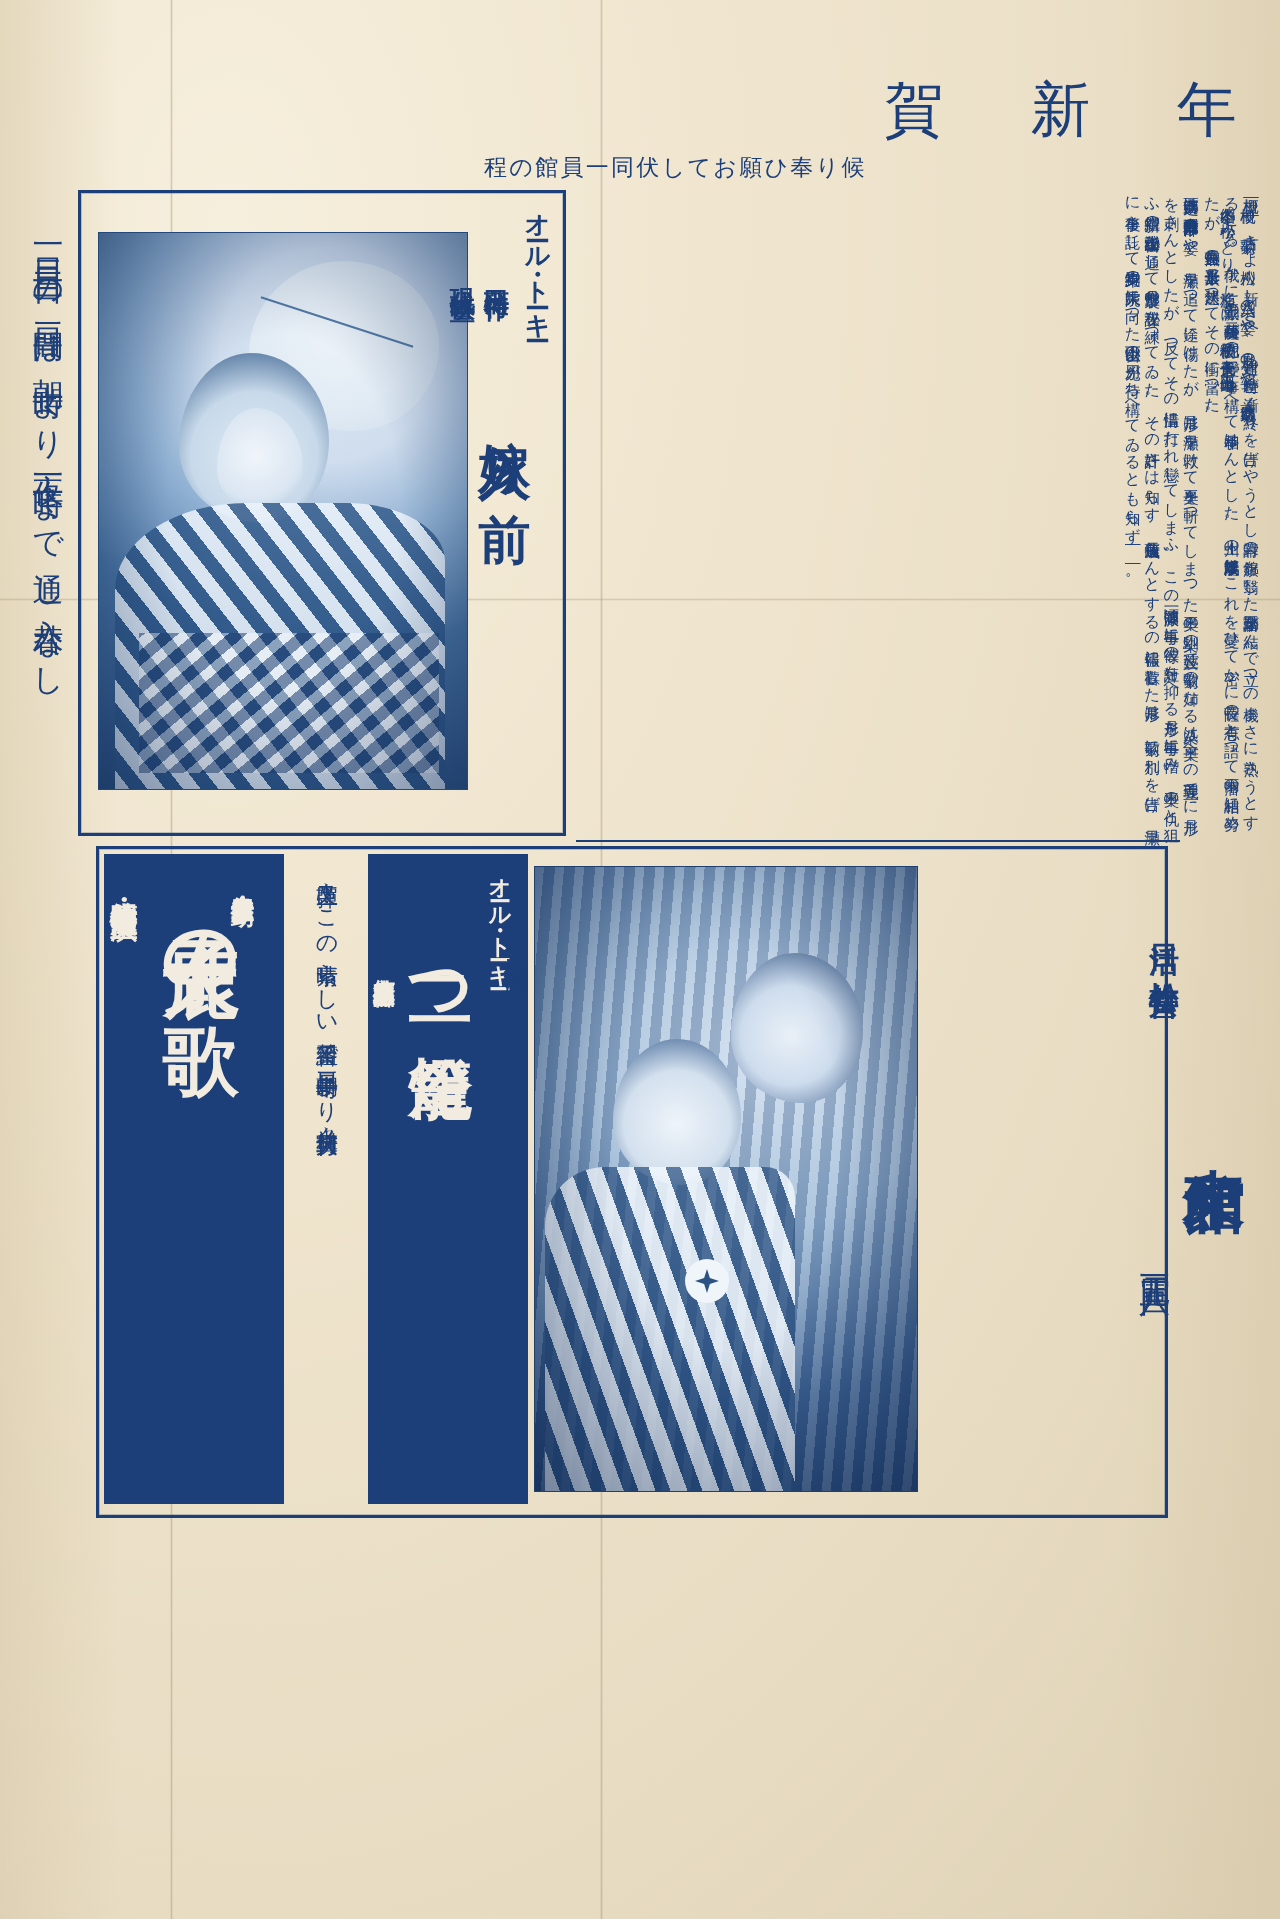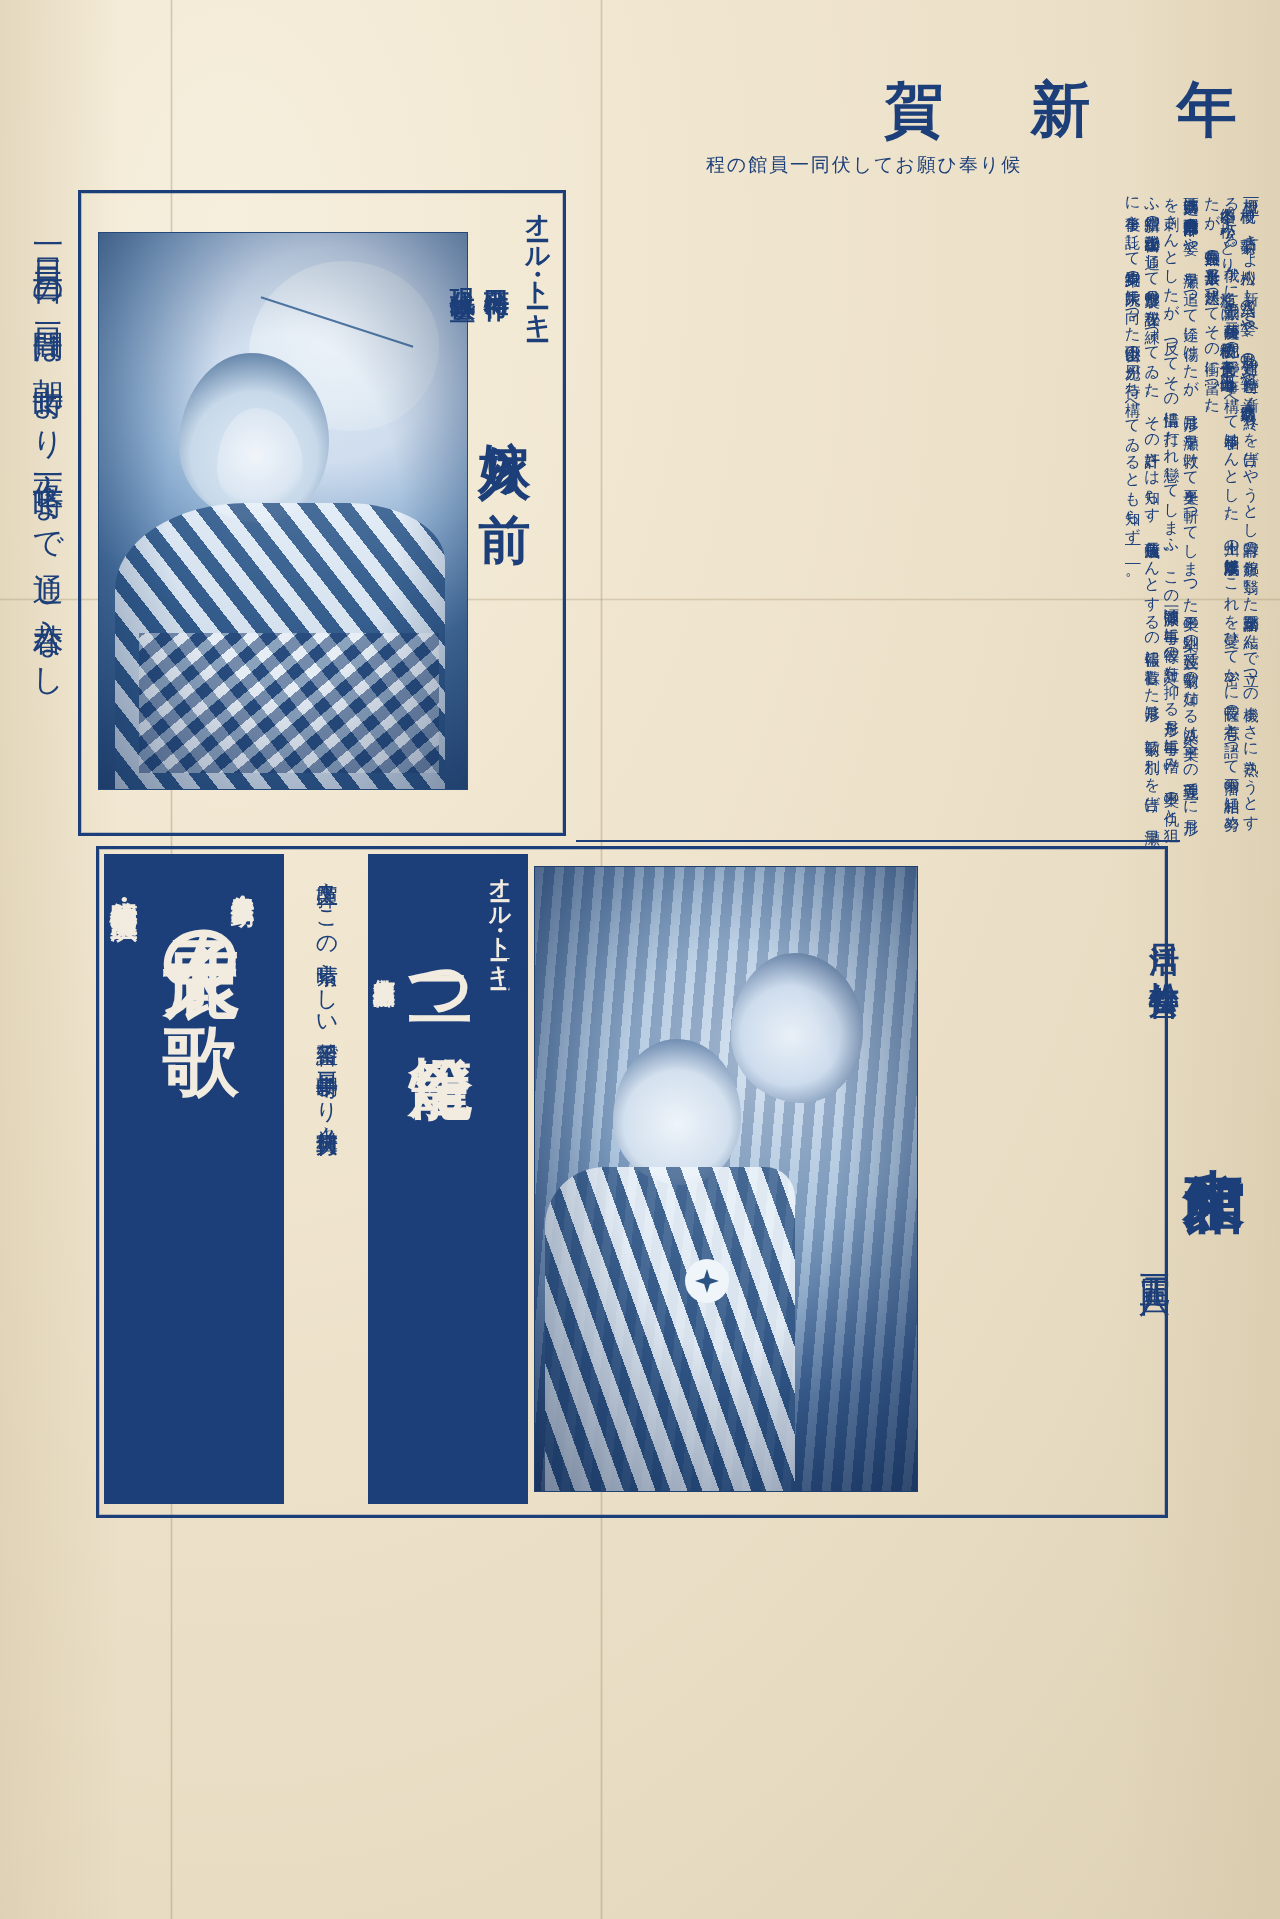--- a/index.html
+++ b/index.html
@@ -46,7 +46,7 @@
   
   #greeting{
     position:absolute;right:30px;top:70px;
-    font-size:60px;font-weight:bold;
+    font-size:60px;font-weight:normal;
     letter-spacing:.22em;
     color:#1d3f79;
     writing-mode:horizontal-tb;

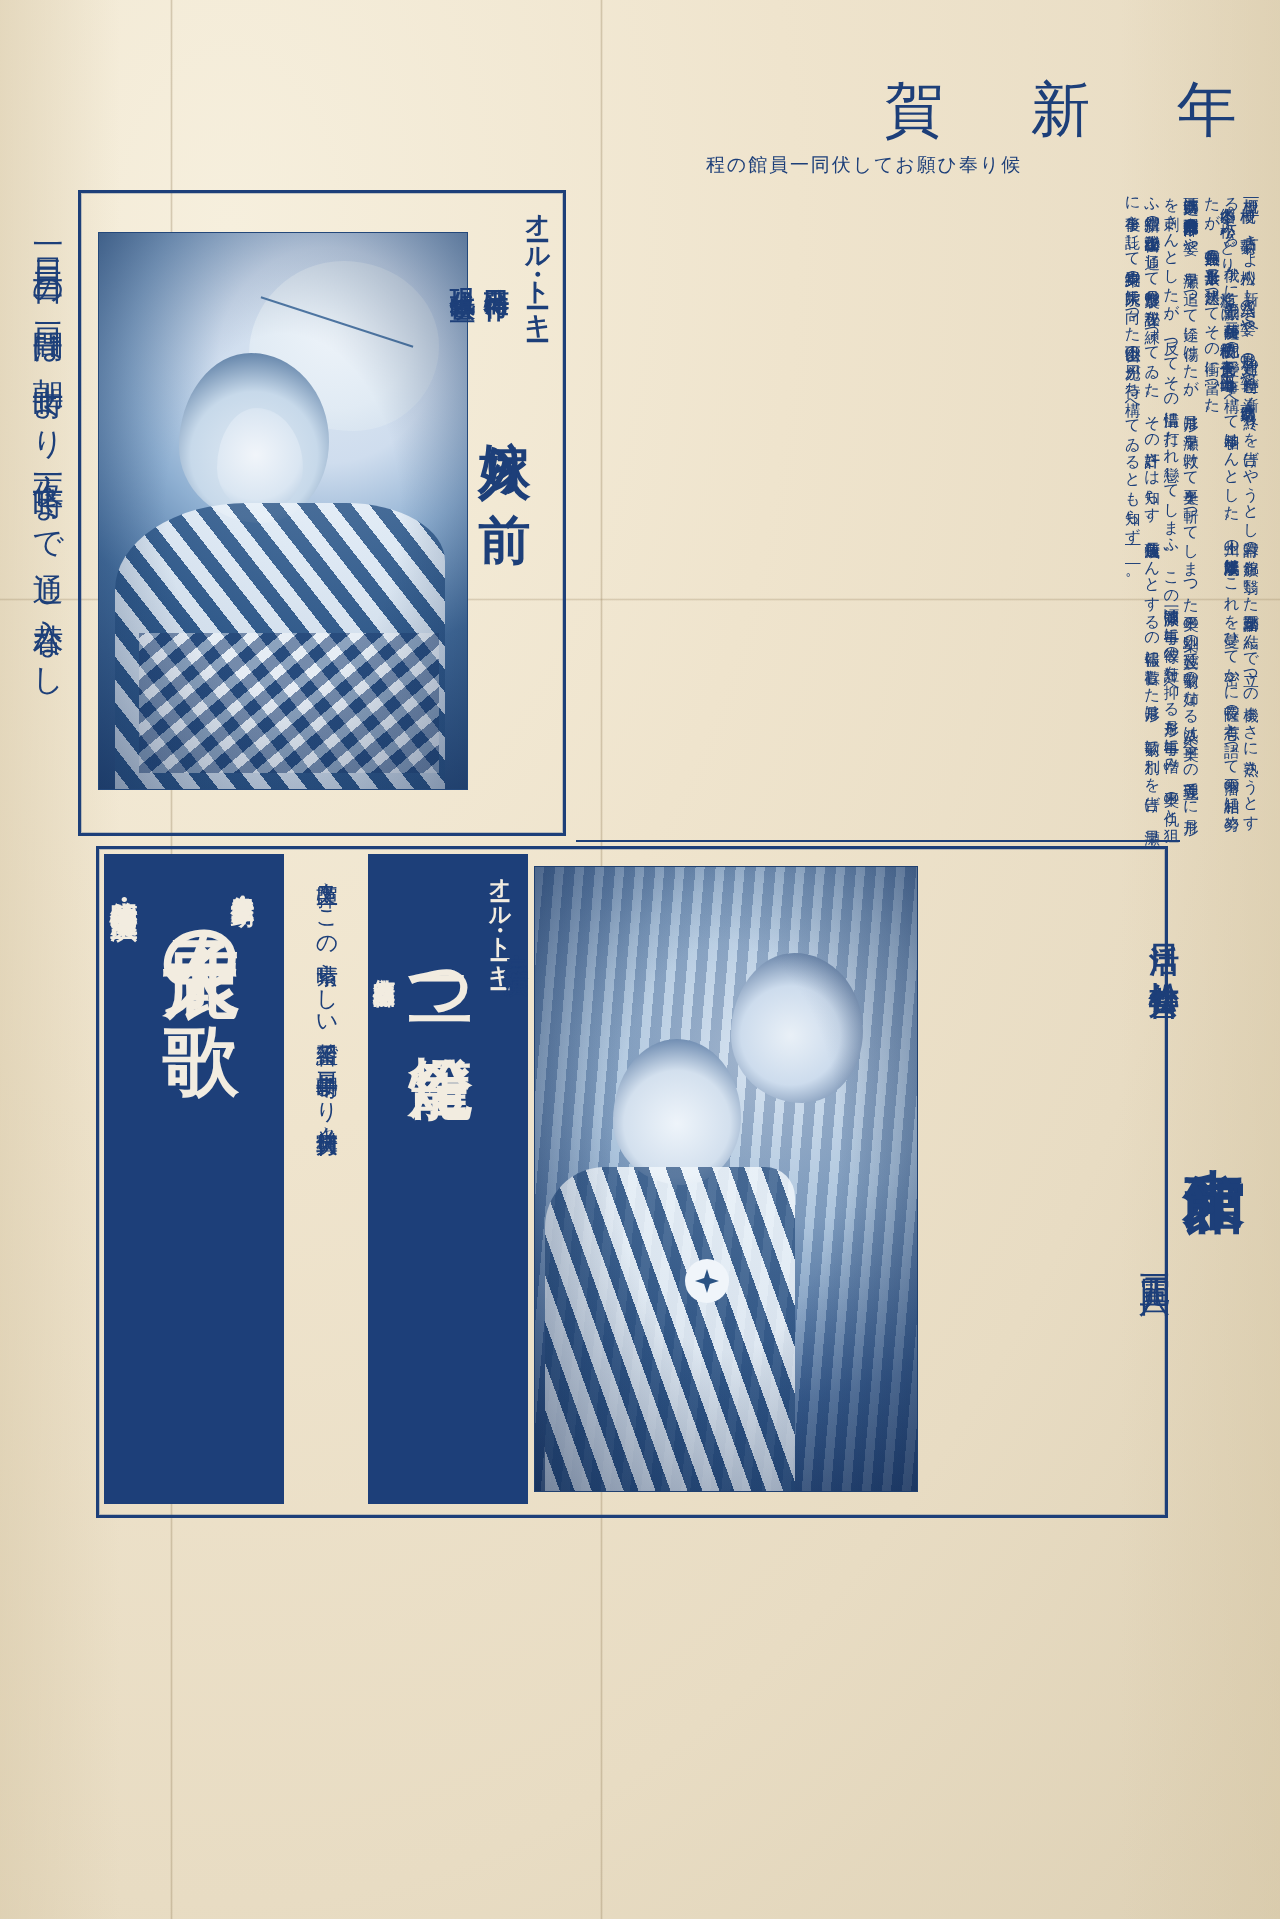--- a/index.html
+++ b/index.html
@@ -53,8 +53,8 @@
   }
   #greeting-sub{
     position:absolute;right:36px;top:152px;
-    width:760px;text-align:center;
-    font-size:19px;letter-spacing:.1em;
+    width:760px;text-align:left;
+    font-size:23px;letter-spacing:.1em;
     color:#1d3f79;
   }
 

